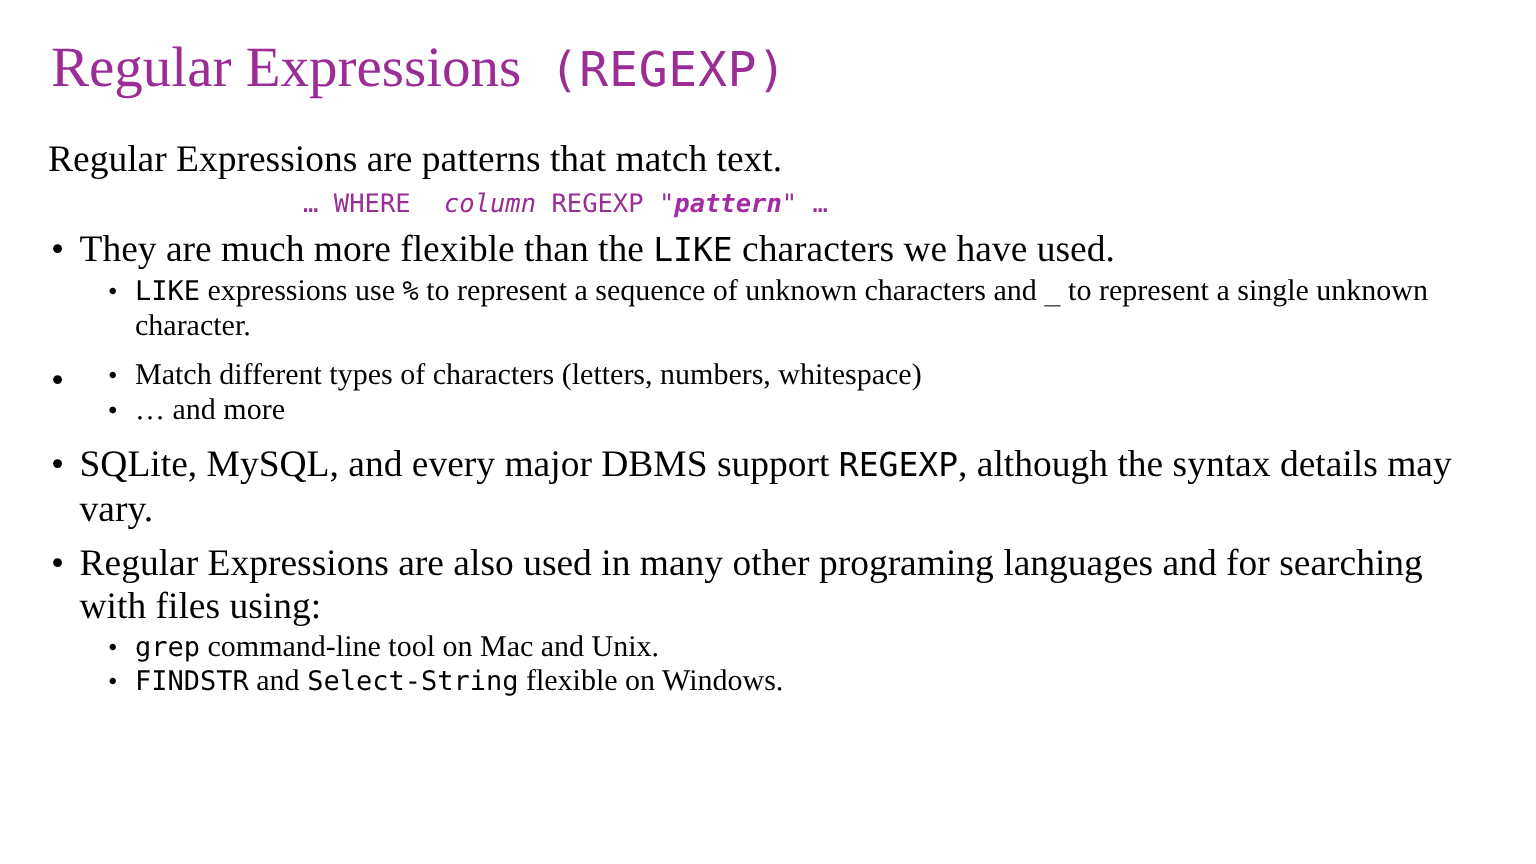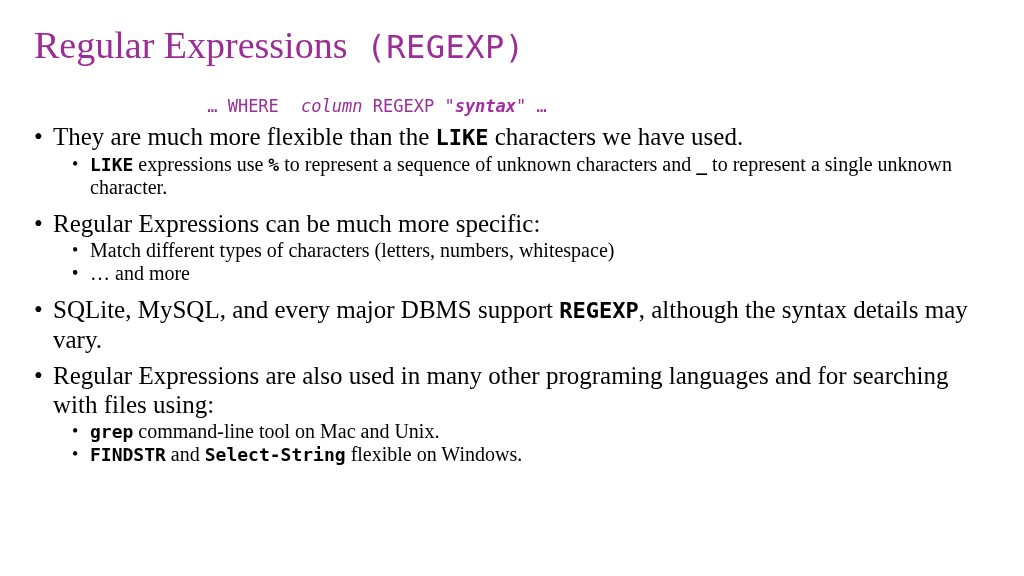--- a/index.html
+++ b/index.html
@@ -125,6 +125,7 @@
 
   <div class="body">
 
+    <div class="lead">Regular Expressions are patterns that match text.</div>
 
     <div class="syntax">
       <span>… WHERE </span><span class="it">column</span><span> REGEXP </span><span>"</span><span class="pat">syntax</span><span>"</span><span> …</span>

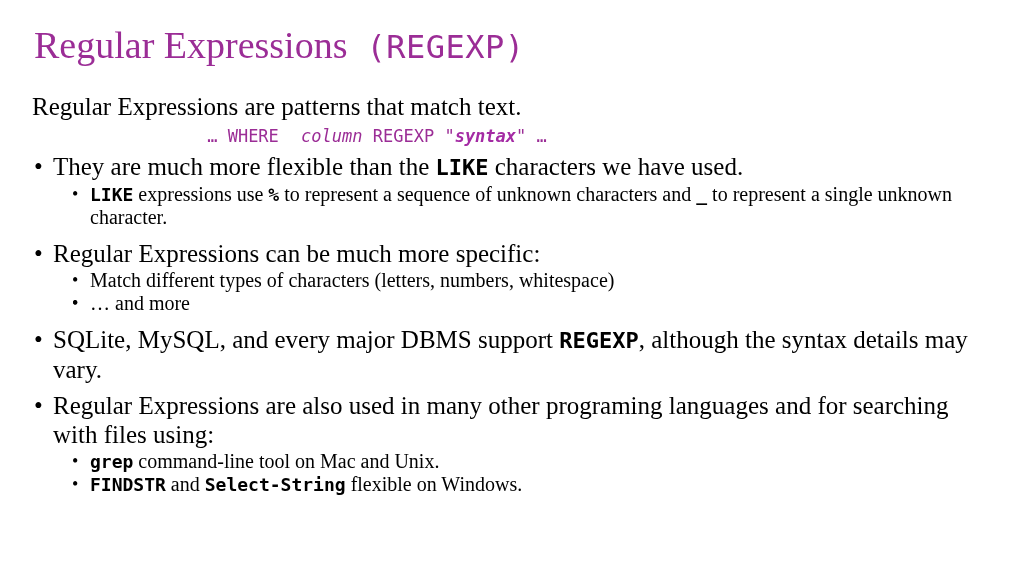--- a/index.html
+++ b/index.html
@@ -128,7 +128,7 @@
     <div class="lead">Regular Expressions are patterns that match text.</div>
 
     <div class="syntax">
-      <span>… WHERE </span><span class="it">column</span><span> REGEXP </span><span>"</span><span class="pat">syntax</span><span>"</span><span> …</span>
+      <span>… WHERE </span><span class="it">column</span><span> REGEXP </span><span>"</span><span class="pat">pattern</span><span>"</span><span> …</span>
     </div>
 
     <div id="bullet-host">

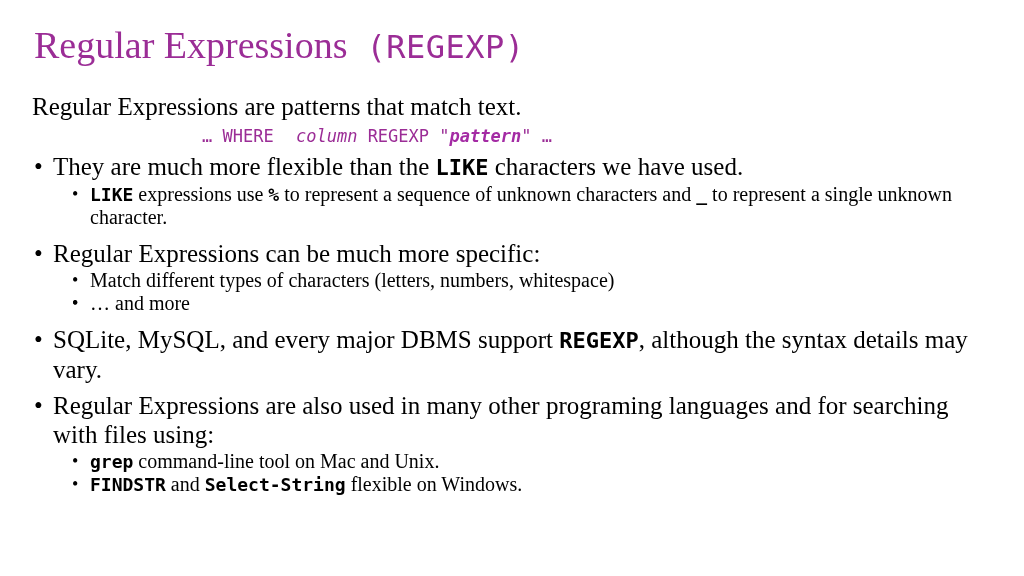--- a/index.html
+++ b/index.html
@@ -106,7 +106,6 @@
 
   .mono {
     font-family: "DejaVu Sans Mono", "Liberation Mono", monospace;
-    font-weight: bold;
   }
   .b1 .mono { font-size: 22px; }
   .b2 .mono { font-size: 18px; }

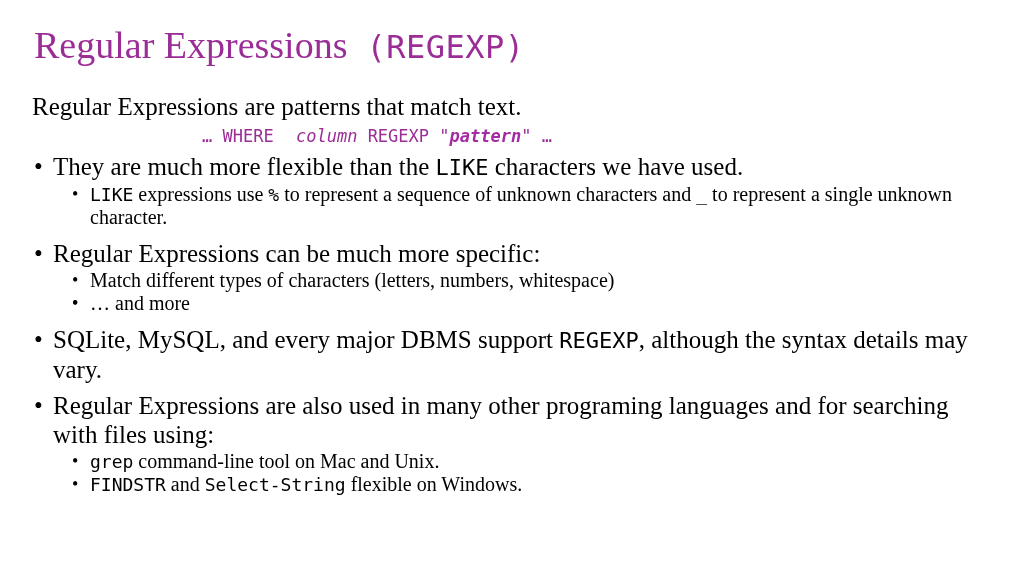--- a/index.html
+++ b/index.html
@@ -134,7 +134,7 @@
         <div class="b1"><span class="dot">•</span><span>They are much more flexible than the </span><span class="mono">LIKE</span><span> characters we have used.</span></div>
         <div class="b2"><span class="dot">•</span><span class="mono">LIKE</span><span> expressions use </span><span class="mono">%</span><span> to represent a sequence of unknown characters and </span><span class="mono">_</span><span> to represent a single unknown character.</span></div>
         <div class="gap-md"></div>
-        <div class="b1"><span class="dot">•</span><span>Regular Expressions can be much more specific:</span></div>
+        <div class="b1"><span class="dot">•</span></div>
         <div class="b2"><span class="dot">•</span><span>Match different types of characters (letters, numbers, whitespace)</span></div>
         <div class="b2"><span class="dot">•</span></div>
         <div class="b2"><span class="dot">•</span><span>… and more</span></div>

